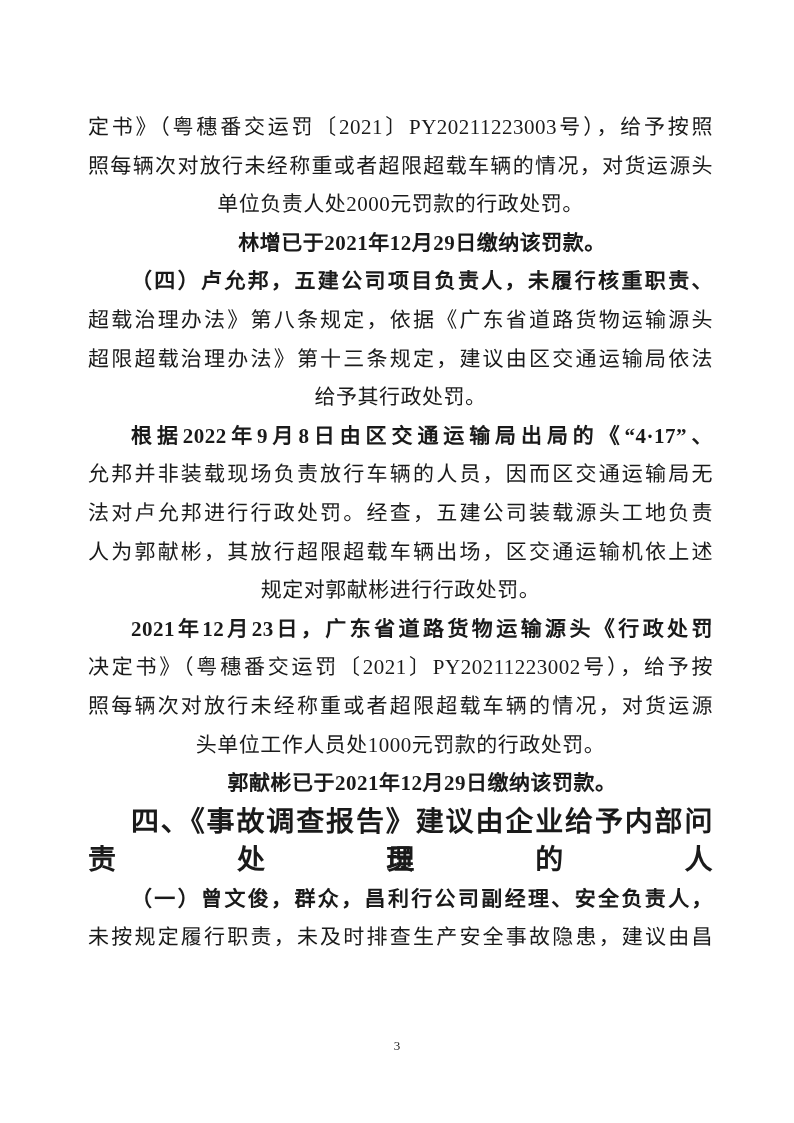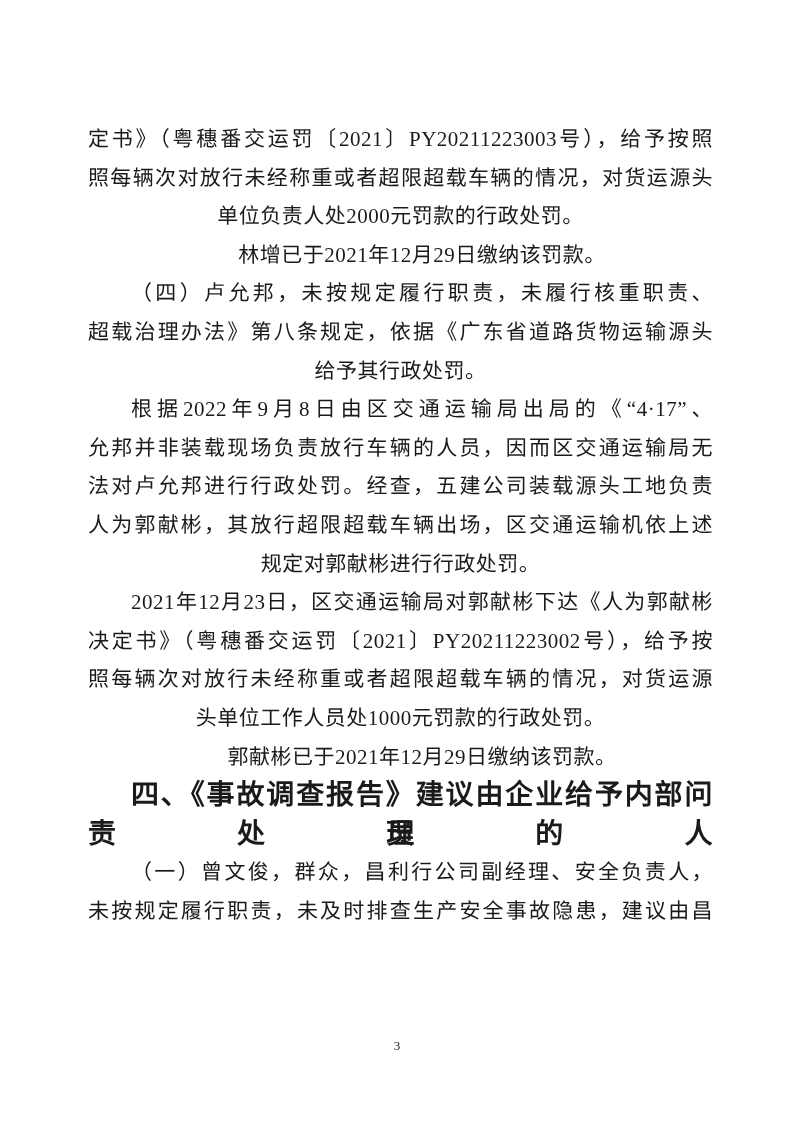--- a/index.html
+++ b/index.html
@@ -16,7 +16,7 @@
   .doc-body {
     position: absolute;
     left: 88px;
-    top: 120px;
+    top: 108px;
     width: 625px;
   }
   .line {

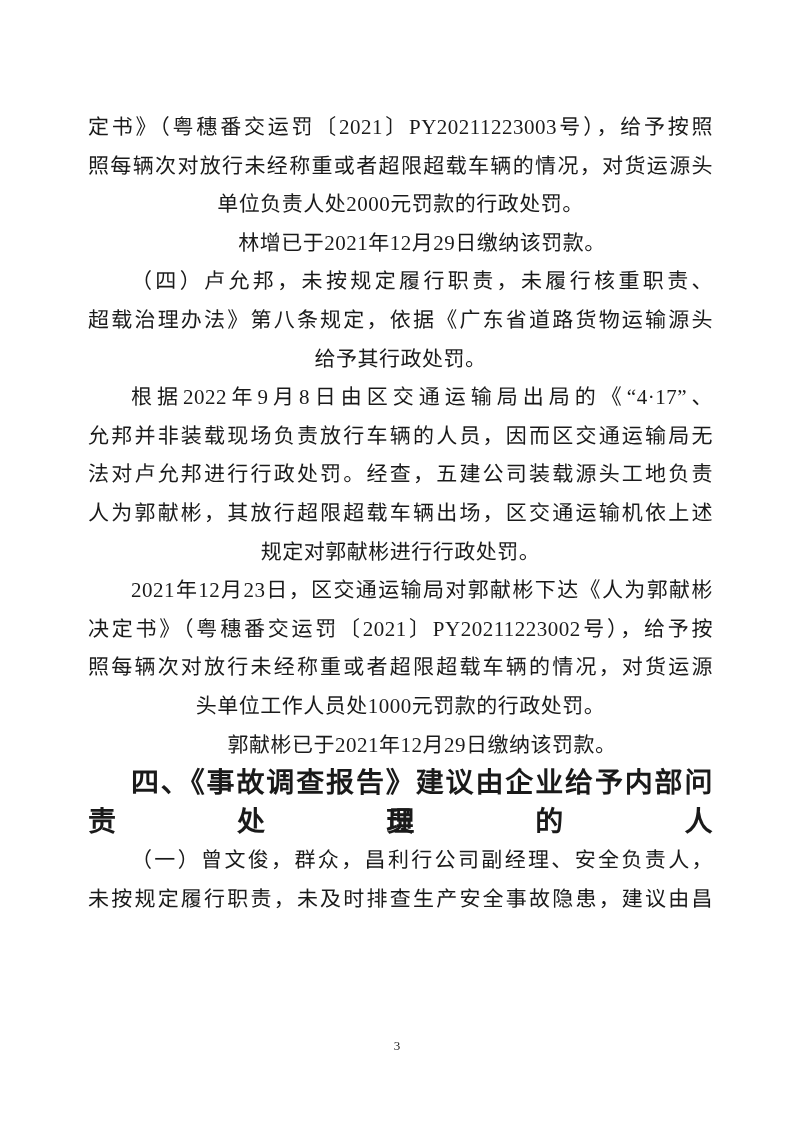--- a/index.html
+++ b/index.html
@@ -35,6 +35,7 @@
   }
   .line.indent {
     text-indent: 43px;
+    font-weight: bold;
   }
   .line.heading {
     font-family: "Liberation Sans", "DejaVu Sans", sans-serif;

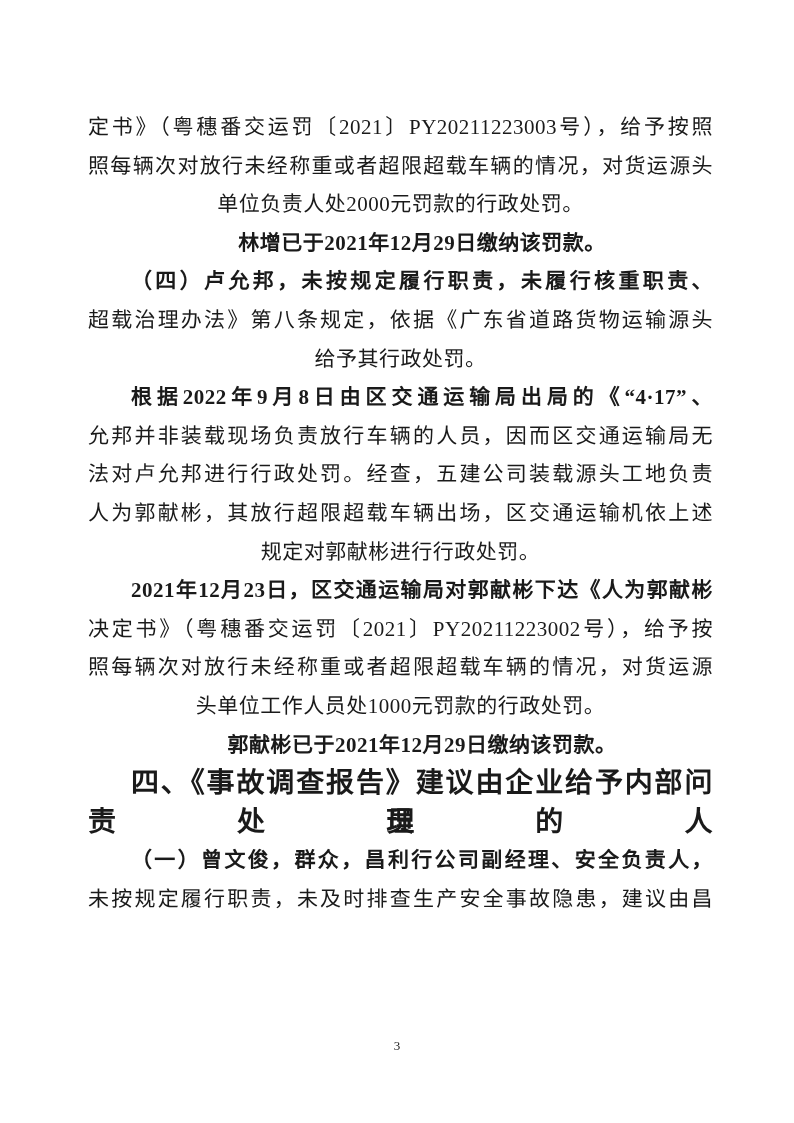--- a/index.html
+++ b/index.html
@@ -62,7 +62,7 @@
       <div class="line fill">照每辆次对放行未经称重或者超限超载车辆的情况，对货运源头</div>
       <div class="line">单位负责人处2000元罚款的行政处罚。</div>
       <div class="line indent">林增已于2021年12月29日缴纳该罚款。</div>
-      <div class="line fill indent">（四）卢允邦，未按规定履行职责，未履行核重职责、</div>
+      <div class="line fill indent">（四）卢允邦，五建公司项目负责人，未履行核重职责、</div>
       <div class="line fill">超载治理办法》第八条规定，依据《广东省道路货物运输源头</div>
       <div class="line">给予其行政处罚。</div>
       <div class="line fill indent">根据2022年9月8日由区交通运输局出局的《“4·17”、</div>

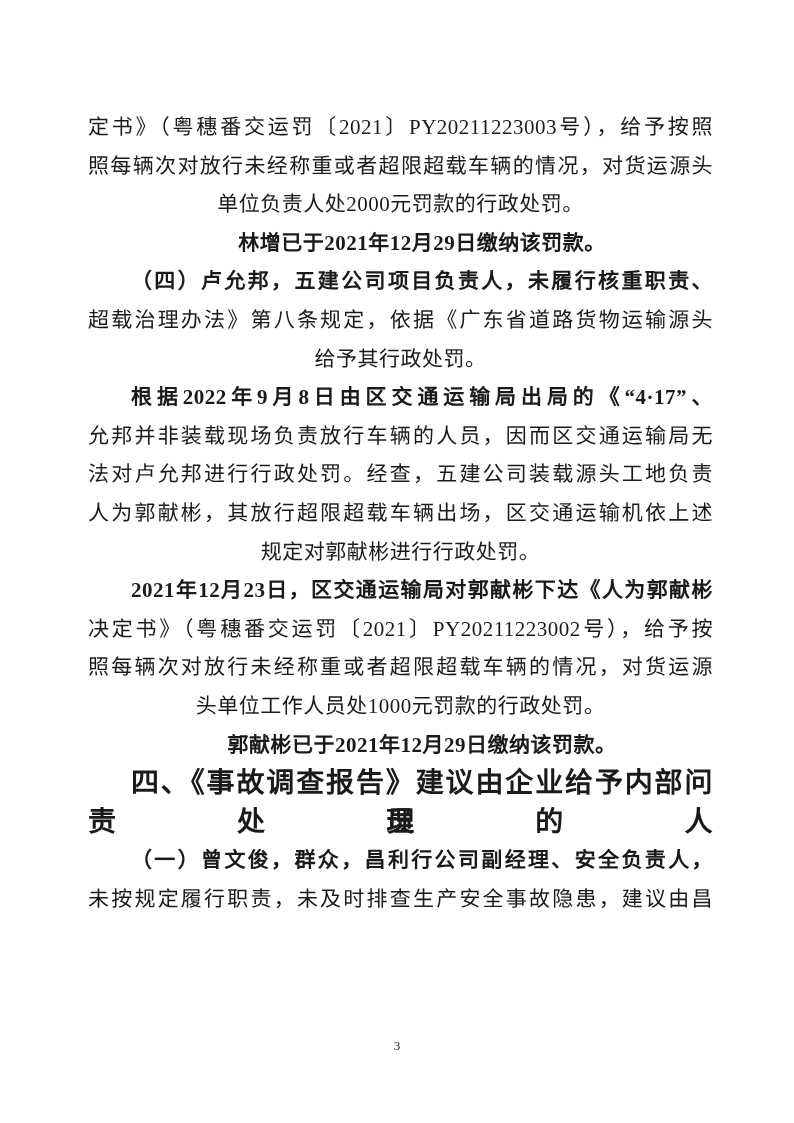--- a/index.html
+++ b/index.html
@@ -64,6 +64,7 @@
       <div class="line indent">林增已于2021年12月29日缴纳该罚款。</div>
       <div class="line fill indent">（四）卢允邦，五建公司项目负责人，未履行核重职责、</div>
       <div class="line fill">超载治理办法》第八条规定，依据《广东省道路货物运输源头</div>
+      <div class="line fill">超限超载治理办法》第十三条规定，建议由区交通运输局依法</div>
       <div class="line">给予其行政处罚。</div>
       <div class="line fill indent">根据2022年9月8日由区交通运输局出局的《“4·17”、</div>
       <div class="line fill">允邦并非装载现场负责放行车辆的人员，因而区交通运输局无</div>

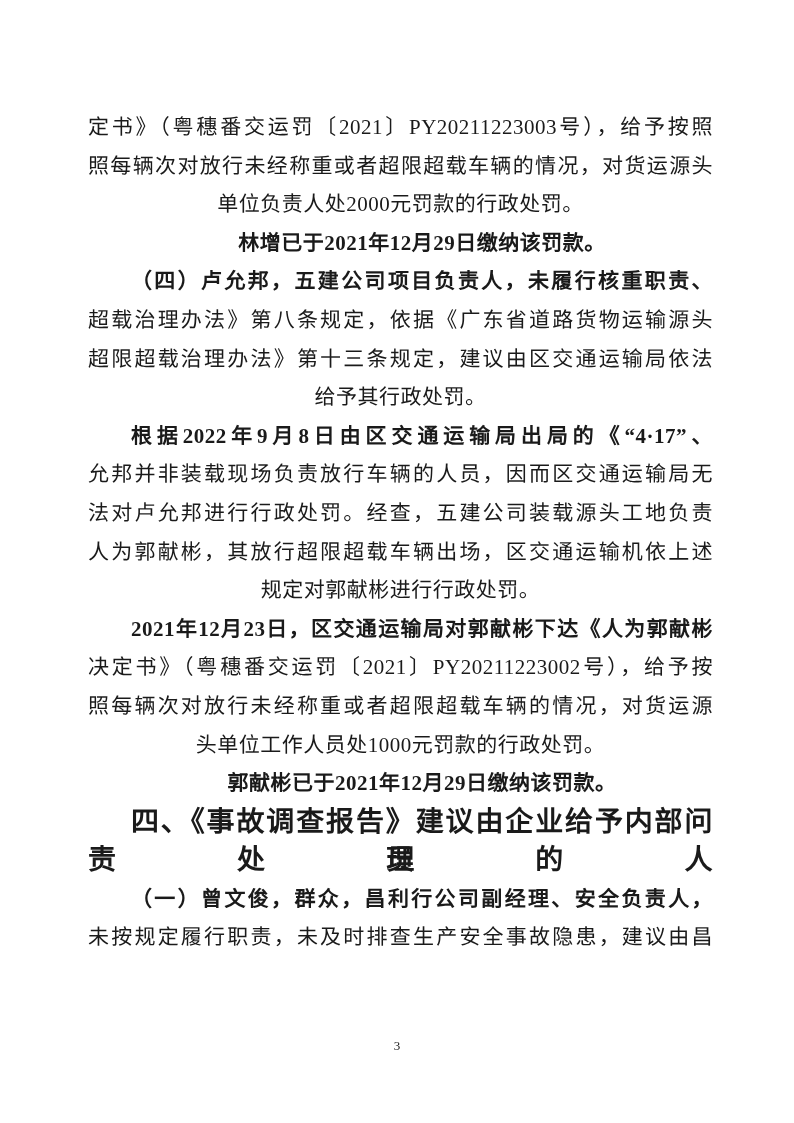--- a/index.html
+++ b/index.html
@@ -71,7 +71,7 @@
       <div class="line fill">法对卢允邦进行行政处罚。经查，五建公司装载源头工地负责</div>
       <div class="line fill">人为郭献彬，其放行超限超载车辆出场，区交通运输机依上述</div>
       <div class="line">规定对郭献彬进行行政处罚。</div>
-      <div class="line fill indent">2021年12月23日，区交通运输局对郭献彬下达《人为郭献彬</div>
+      <div class="line fill indent">2021年12月23日，广东省道路货物运输源头《行政处罚</div>
       <div class="line fill">决定书》（粤穗番交运罚〔2021〕PY20211223002号），给予按</div>
       <div class="line fill">照每辆次对放行未经称重或者超限超载车辆的情况，对货运源</div>
       <div class="line">头单位工作人员处1000元罚款的行政处罚。</div>

